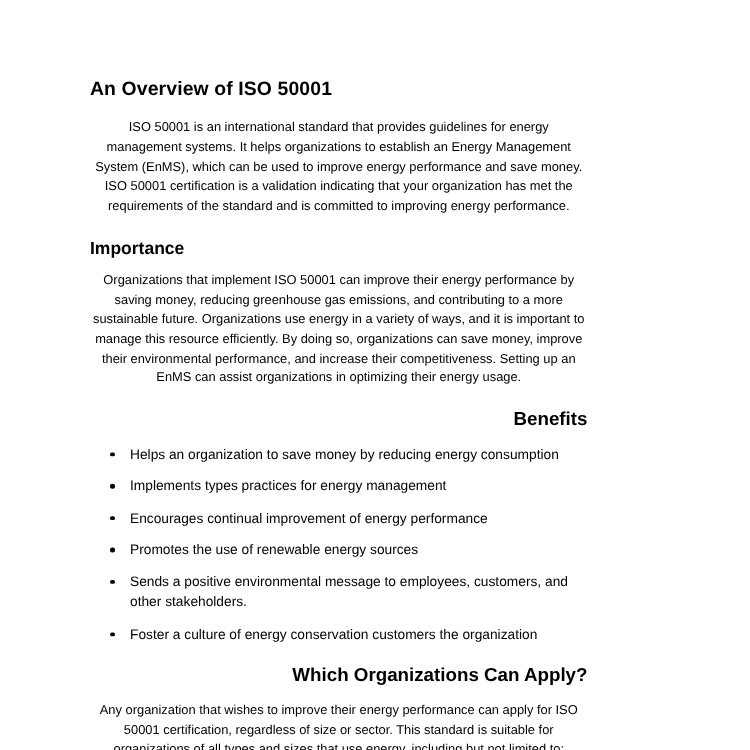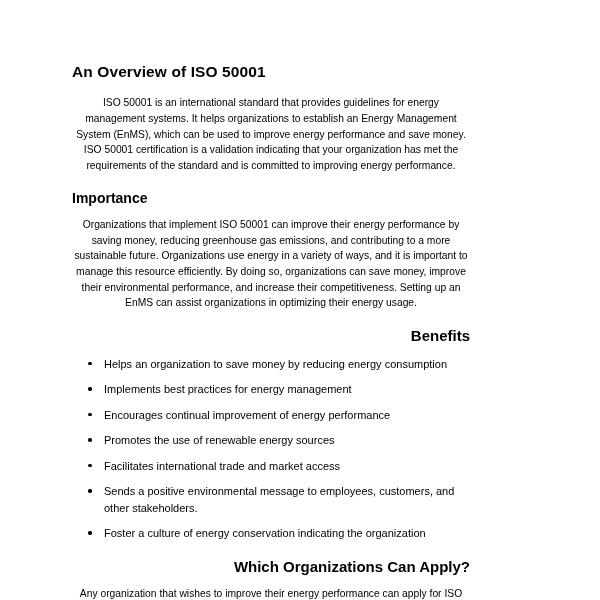--- a/index.html
+++ b/index.html
@@ -82,7 +82,7 @@
   <h2 class="section-heading big">Benefits</h2>
   <ul class="bullets">
     <li>Helps an organization to save money by reducing energy consumption</li>
-    <li>Implements best practices for energy management</li>
+    <li>Implements types practices for energy management</li>
     <li>Encourages continual improvement of energy performance</li>
     <li>Promotes the use of renewable energy sources</li>
     <li>Facilitates international trade and market access</li>

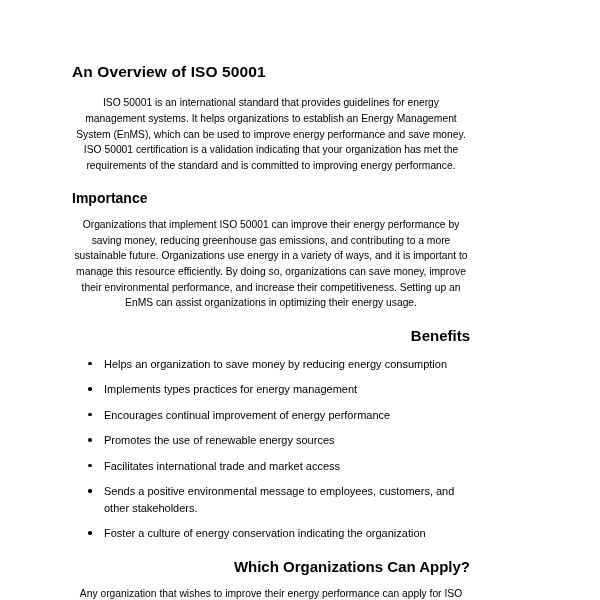--- a/index.html
+++ b/index.html
@@ -85,7 +85,6 @@
     <li>Implements types practices for energy management</li>
     <li>Encourages continual improvement of energy performance</li>
     <li>Promotes the use of renewable energy sources</li>
-    <li>Facilitates international trade and market access</li>
     <li>Sends a positive environmental message to employees, customers, and other stakeholders.</li>
     <li>Foster a culture of energy conservation indicating the organization</li>
   </ul>

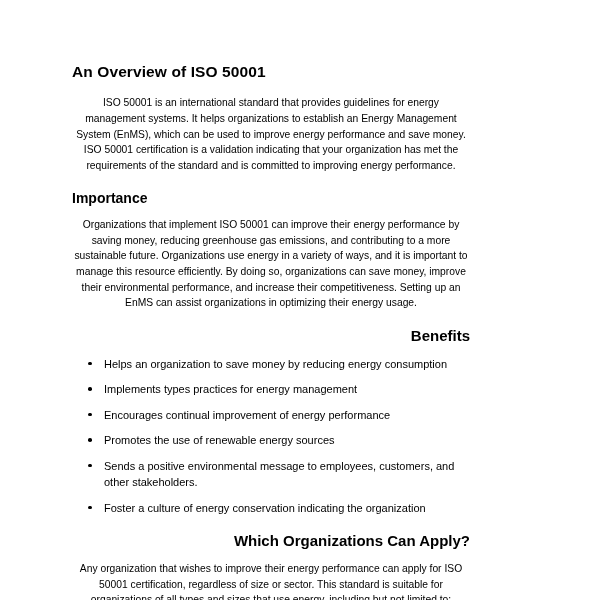--- a/index.html
+++ b/index.html
@@ -86,7 +86,7 @@
     <li>Encourages continual improvement of energy performance</li>
     <li>Promotes the use of renewable energy sources</li>
     <li>Sends a positive environmental message to employees, customers, and other stakeholders.</li>
-    <li>Foster a culture of energy conservation indicating the organization</li>
+    <li>Foster a culture of energy conservation customers the organization</li>
   </ul>
 
   <h2 class="section-heading big">Which Organizations Can Apply?</h2>

